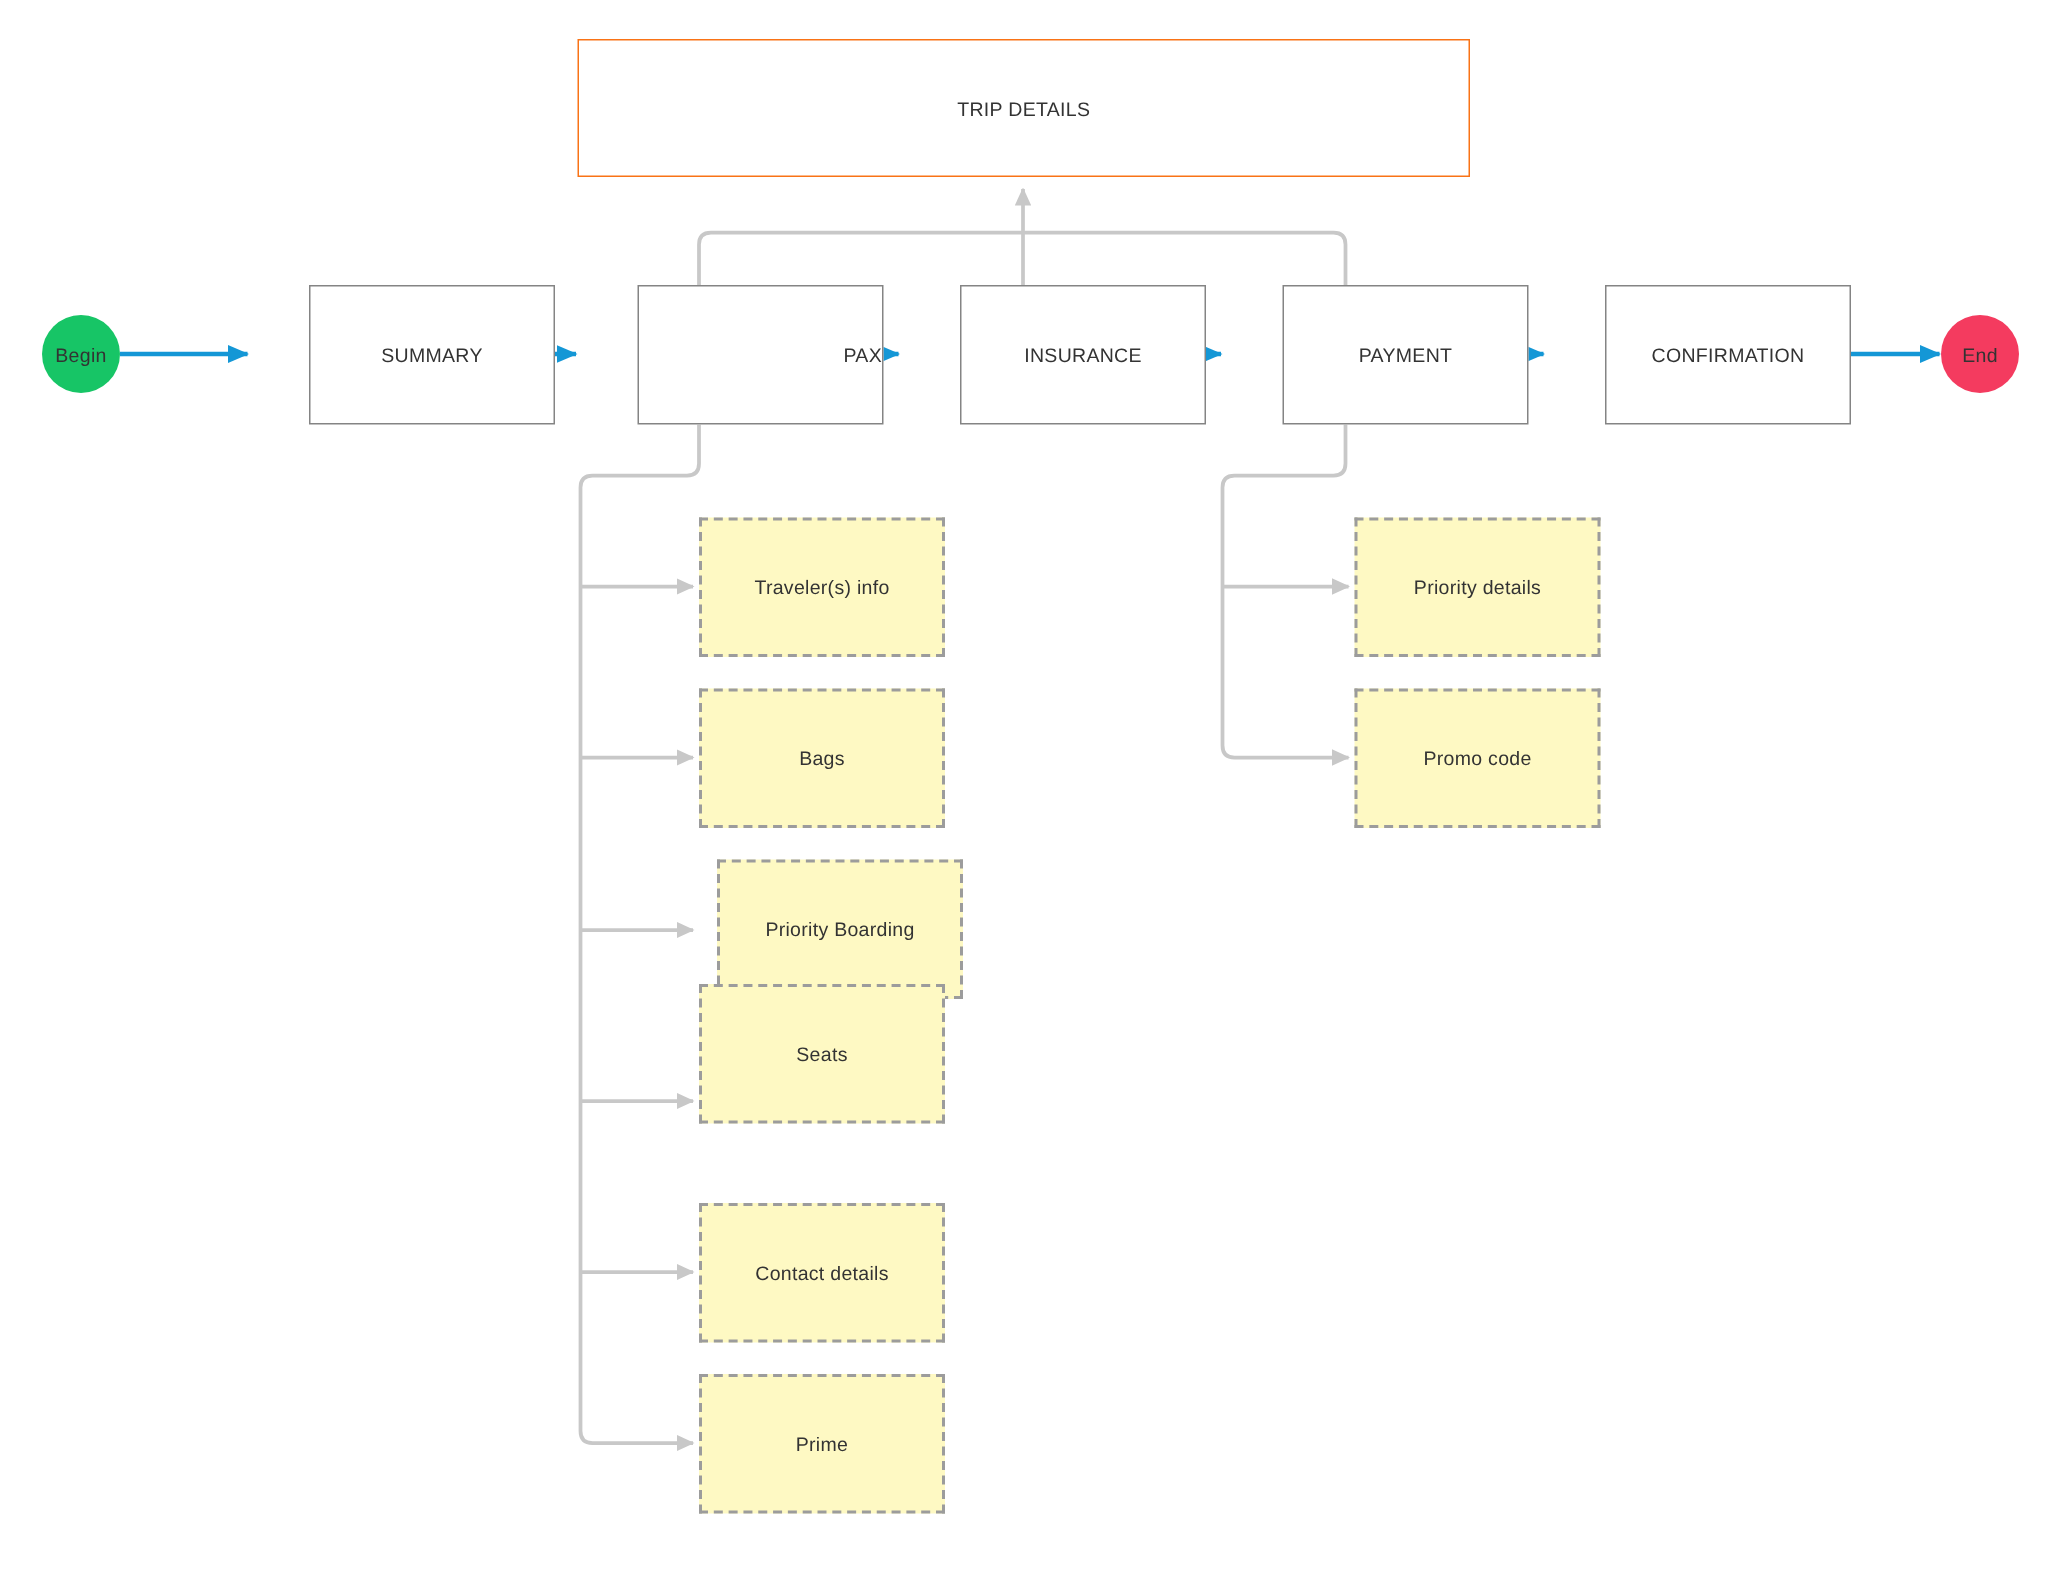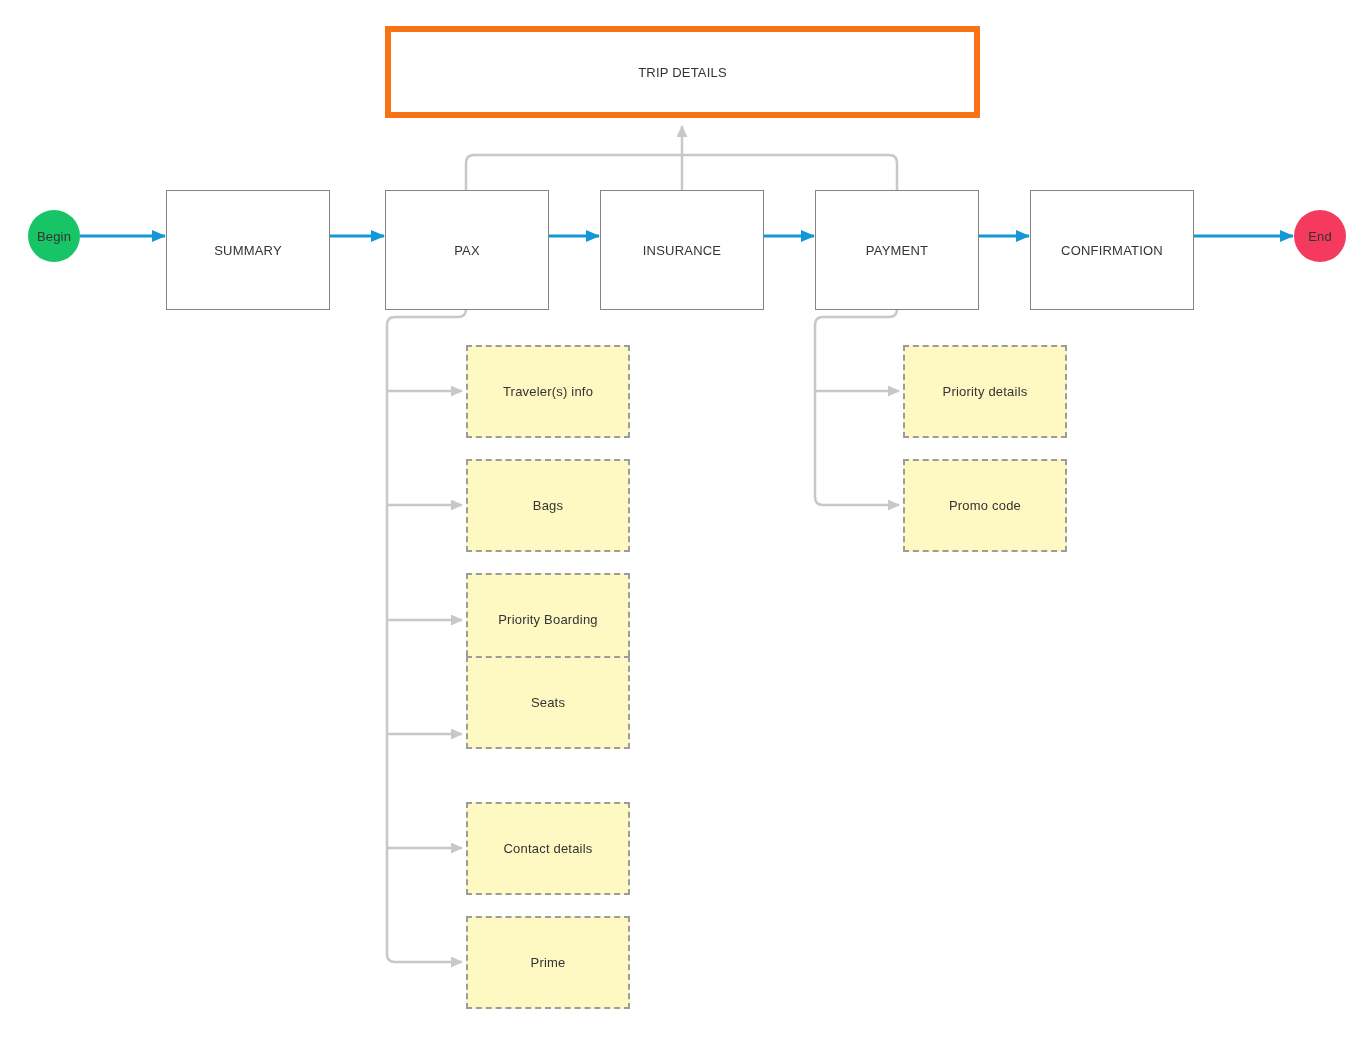--- a/index.html
+++ b/index.html
@@ -44,7 +44,7 @@
     width: 595px;
     height: 92px;
     background: #ffffff;
-    border: 6px solid #f97316;
+    border: 1px solid #f97316;
   }
   .sub-box {
     width: 164px;

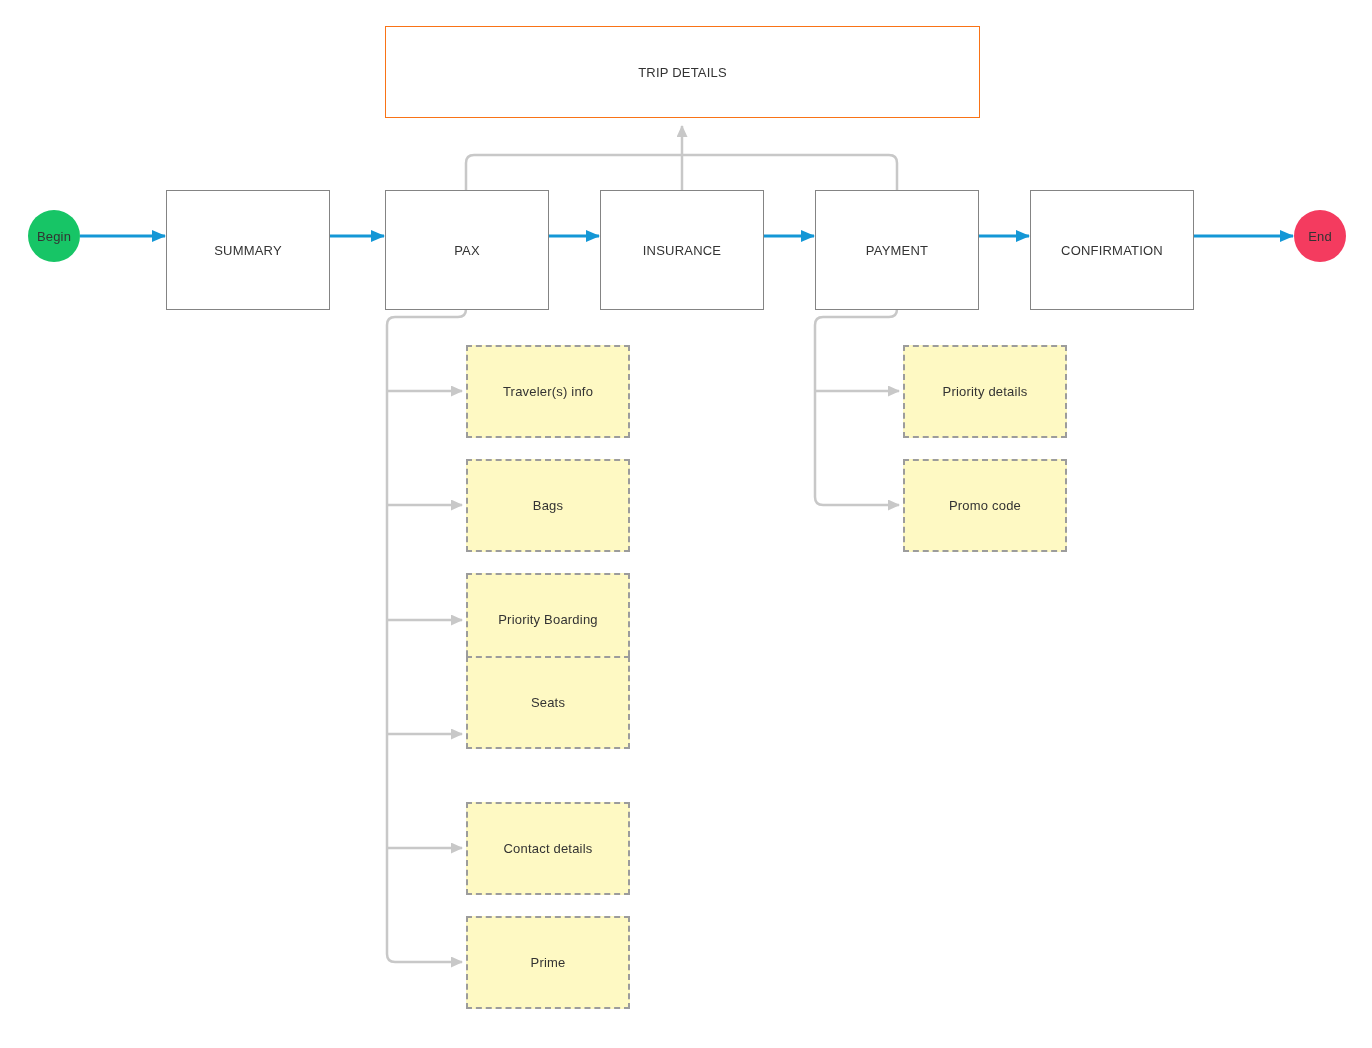--- a/index.html
+++ b/index.html
@@ -34,9 +34,10 @@
   }
   .step-box {
     width: 164px;
-    height: 120px;
+    height: 93px;
     background: #ffffff;
     border: 1px solid #848484;
+    margin-left: 40px;
   }
   .title-box {
     left: 385px;

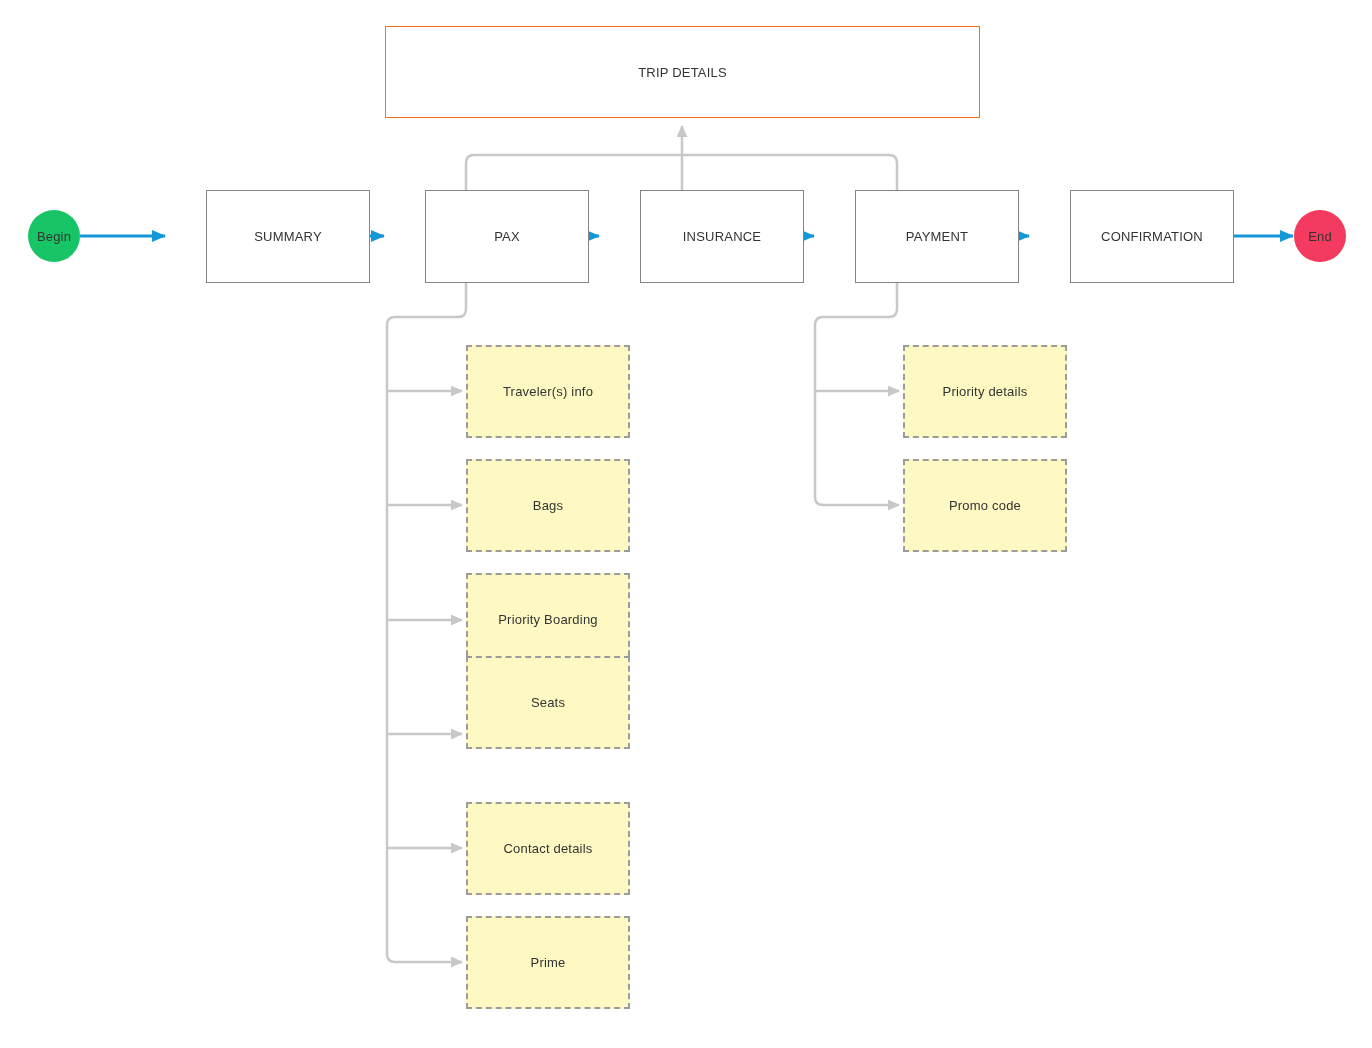--- a/index.html
+++ b/index.html
@@ -117,7 +117,7 @@
   <div class="node step-box" style="left:166px; top:190px;">
     <span class="node-label">SUMMARY</span>
   </div>
-  <div class="node step-box" style="left:385px; top:190px;">
+  <div class="node step-box" style="left:385px; top:190px;justify-content:flex-end;">
     <span class="node-label">PAX</span>
   </div>
   <div class="node step-box" style="left:600px; top:190px;">

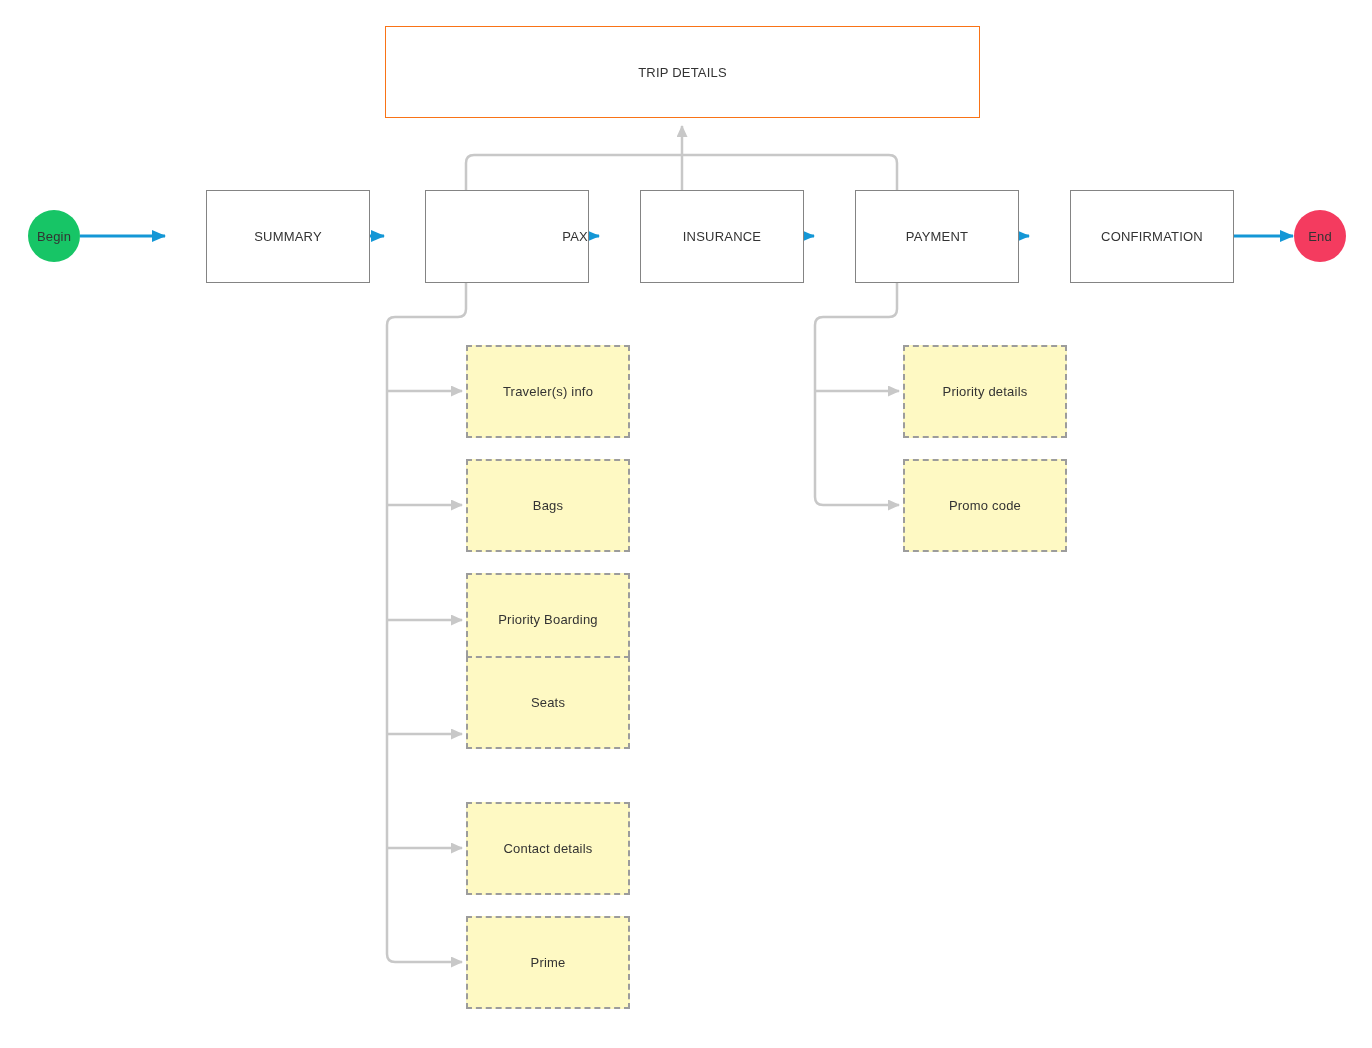--- a/index.html
+++ b/index.html
@@ -136,7 +136,7 @@
   <div class="node sub-box" style="left:466px; top:459px;justify-content:center;">
     <span class="node-label">Bags</span>
   </div>
-  <div class="node sub-box" style="left:466px; top:573px;">
+  <div class="node sub-box" style="left:478px; top:573px;">
     <span class="node-label">Priority Boarding</span>
   </div>
   <div class="node sub-box" style="left:466px; top:656px;text-align:center;">

